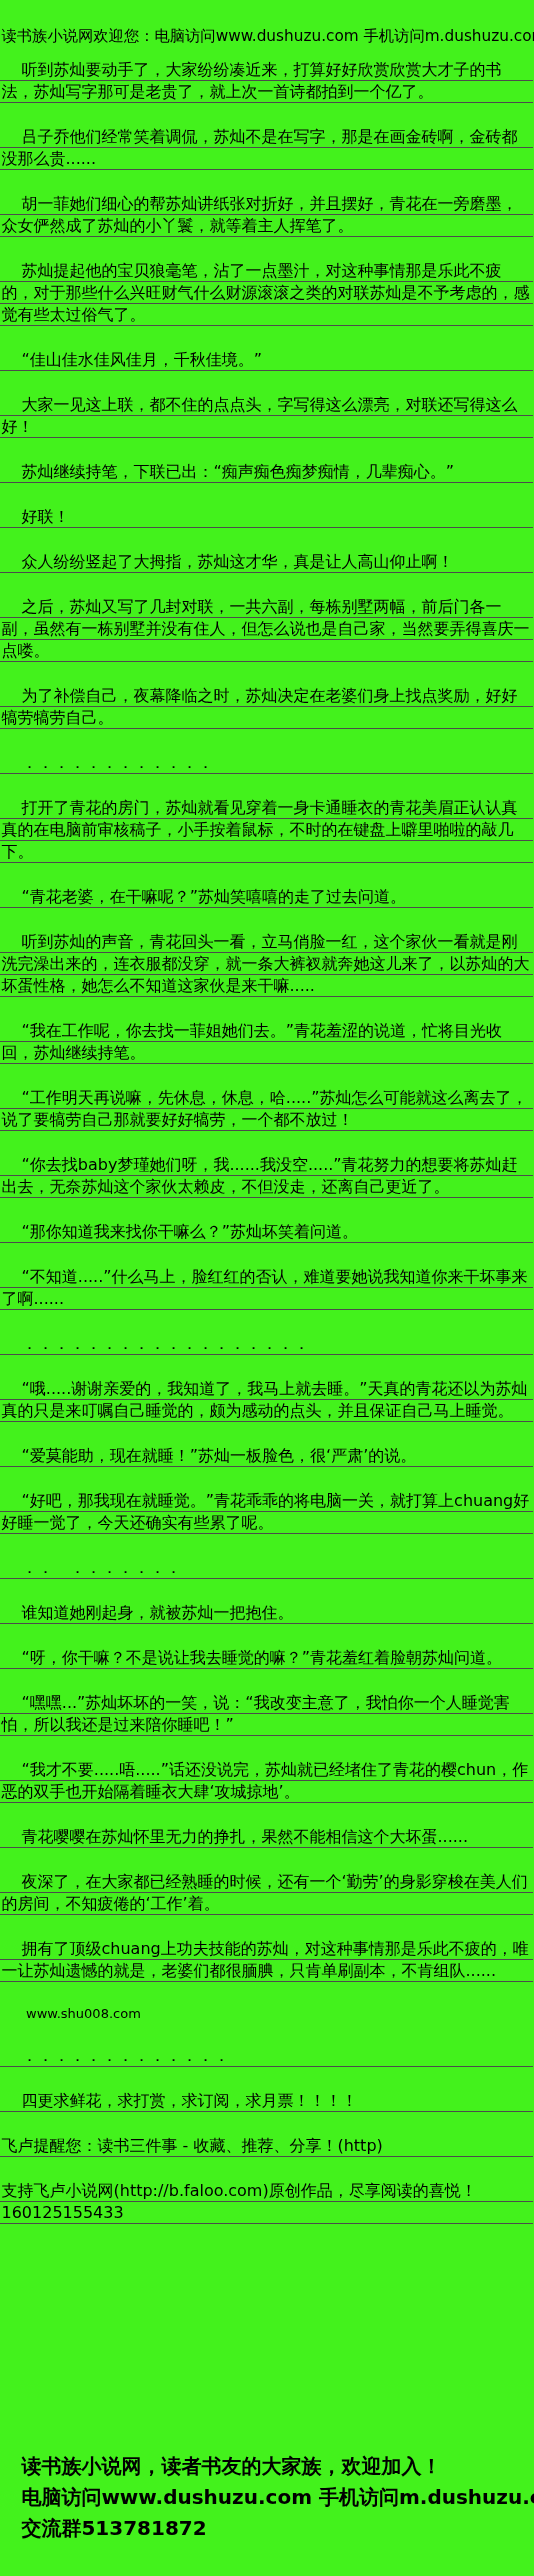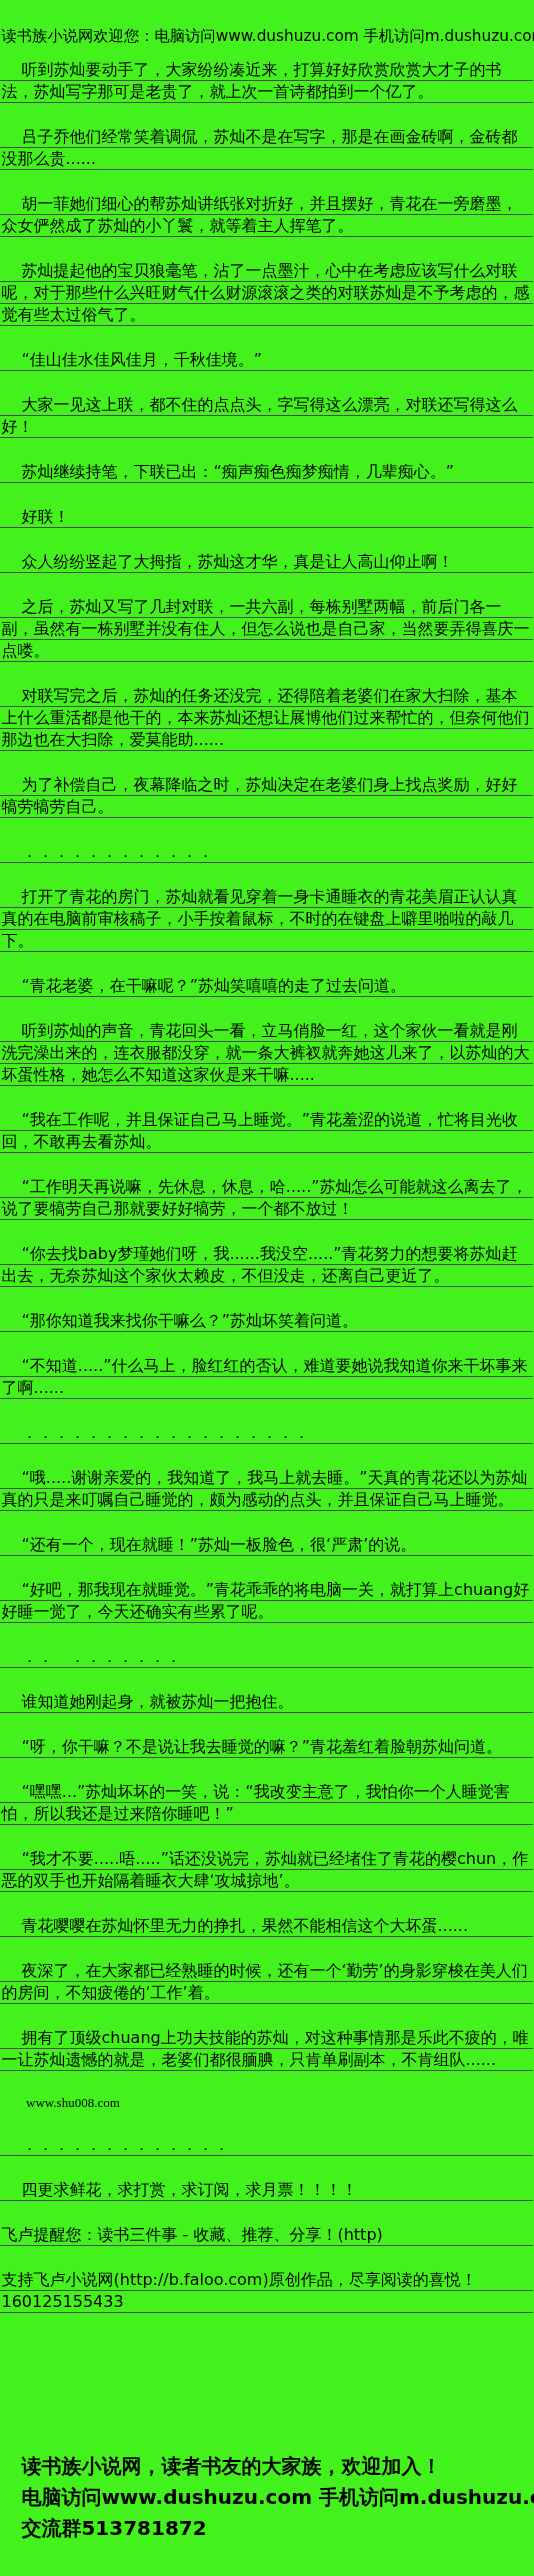--- a/index.html
+++ b/index.html
@@ -62,7 +62,7 @@
   <p class="body indent">听到苏灿要动手了，大家纷纷凑近来，打算好好欣赏欣赏大才子的书法，苏灿写字那可是老贵了，就上次一首诗都拍到一个亿了。</p>
   <p class="body indent">吕子乔他们经常笑着调侃，苏灿不是在写字，那是在画金砖啊，金砖都没那么贵......</p>
   <p class="body indent">胡一菲她们细心的帮苏灿讲纸张对折好，并且摆好，青花在一旁磨墨，众女俨然成了苏灿的小丫鬟，就等着主人挥笔了。</p>
-  <p class="body indent">苏灿提起他的宝贝狼毫笔，沾了一点墨汁，心中在考虑应该写什么对联呢，对于那些什么兴旺财气什么财源滚滚之类的对联苏灿是不予考虑的，感觉有些太过俗气了。</p>
+  <p class="body indent">苏灿提起他的宝贝狼毫笔，沾了一点墨汁，对这种事情那是乐此不疲的，对于那些什么兴旺财气什么财源滚滚之类的对联苏灿是不予考虑的，感觉有些太过俗气了。</p>
   <p class="body indent">“佳山佳水佳风佳月，千秋佳境。”</p>
   <p class="body indent">大家一见这上联，都不住的点点头，字写得这么漂亮，对联还写得这么好！</p>
   <p class="body indent">苏灿继续持笔，下联已出：“痴声痴色痴梦痴情，几辈痴心。”</p>

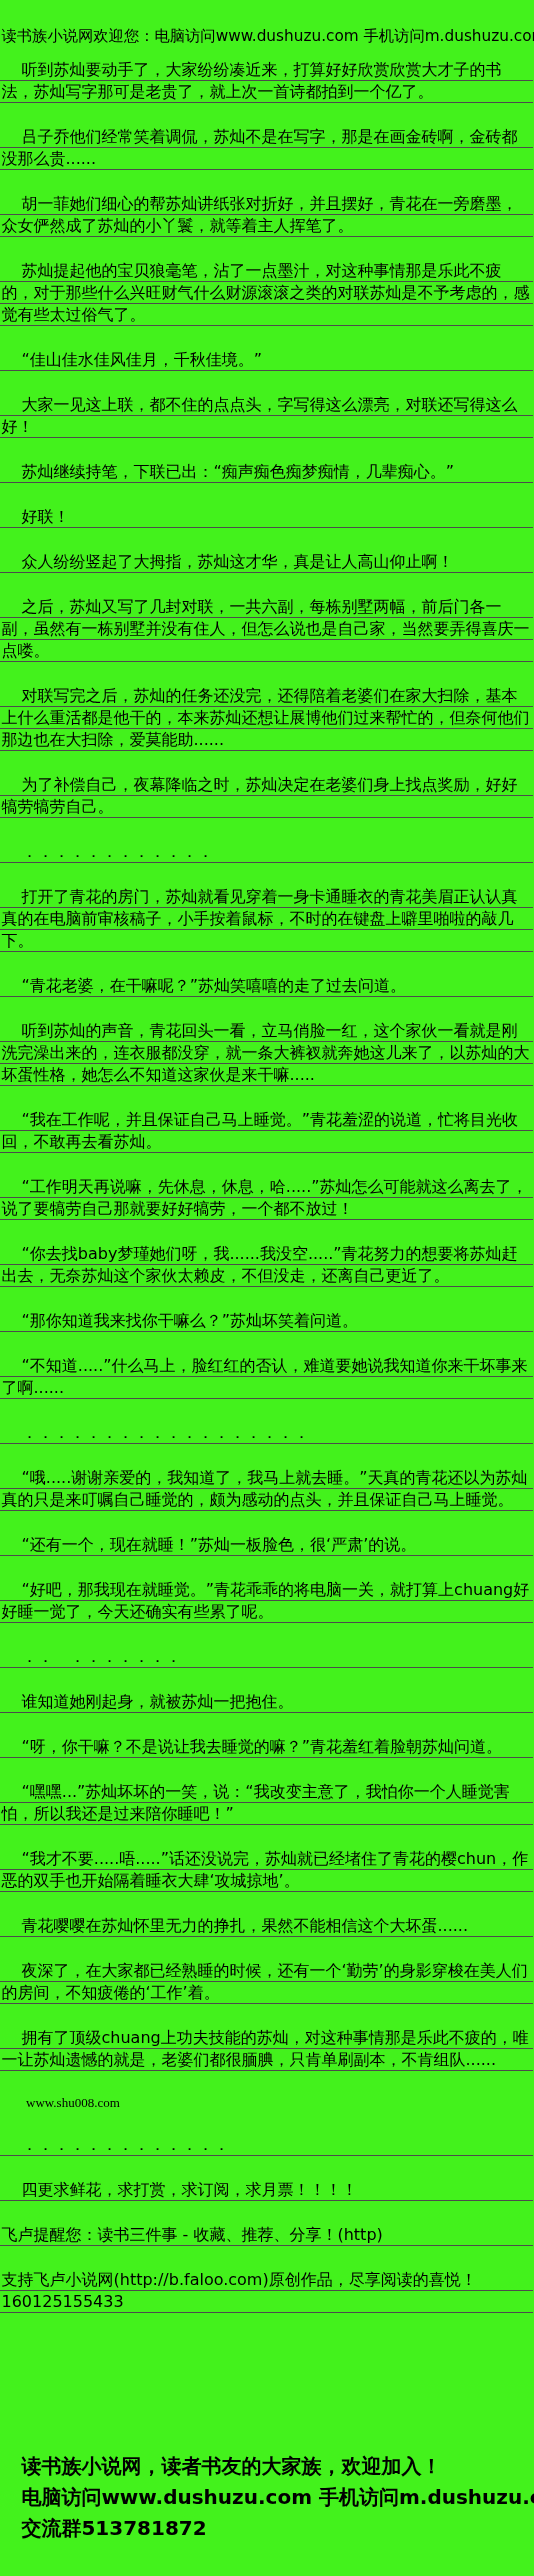--- a/index.html
+++ b/index.html
@@ -69,7 +69,6 @@
   <p class="body indent">好联！</p>
   <p class="body indent">众人纷纷竖起了大拇指，苏灿这才华，真是让人高山仰止啊！</p>
   <p class="body indent">之后，苏灿又写了几封对联，一共六副，每栋别墅两幅，前后门各一副，虽然有一栋别墅并没有住人，但怎么说也是自己家，当然要弄得喜庆一点喽。</p>
-  <p class="body indent">对联写完之后，苏灿的任务还没完，还得陪着老婆们在家大扫除，基本上什么重活都是他干的，本来苏灿还想让展博他们过来帮忙的，但奈何他们那边也在大扫除，爱莫能助......</p>
   <p class="body indent">为了补偿自己，夜幕降临之时，苏灿决定在老婆们身上找点奖励，好好犒劳犒劳自己。</p>
   <p class="body indent">．．．．．．．．．．．．</p>
   <p class="body indent">打开了青花的房门，苏灿就看见穿着一身卡通睡衣的青花美眉正认认真真的在电脑前审核稿子，小手按着鼠标，不时的在键盘上噼里啪啦的敲几下。</p>

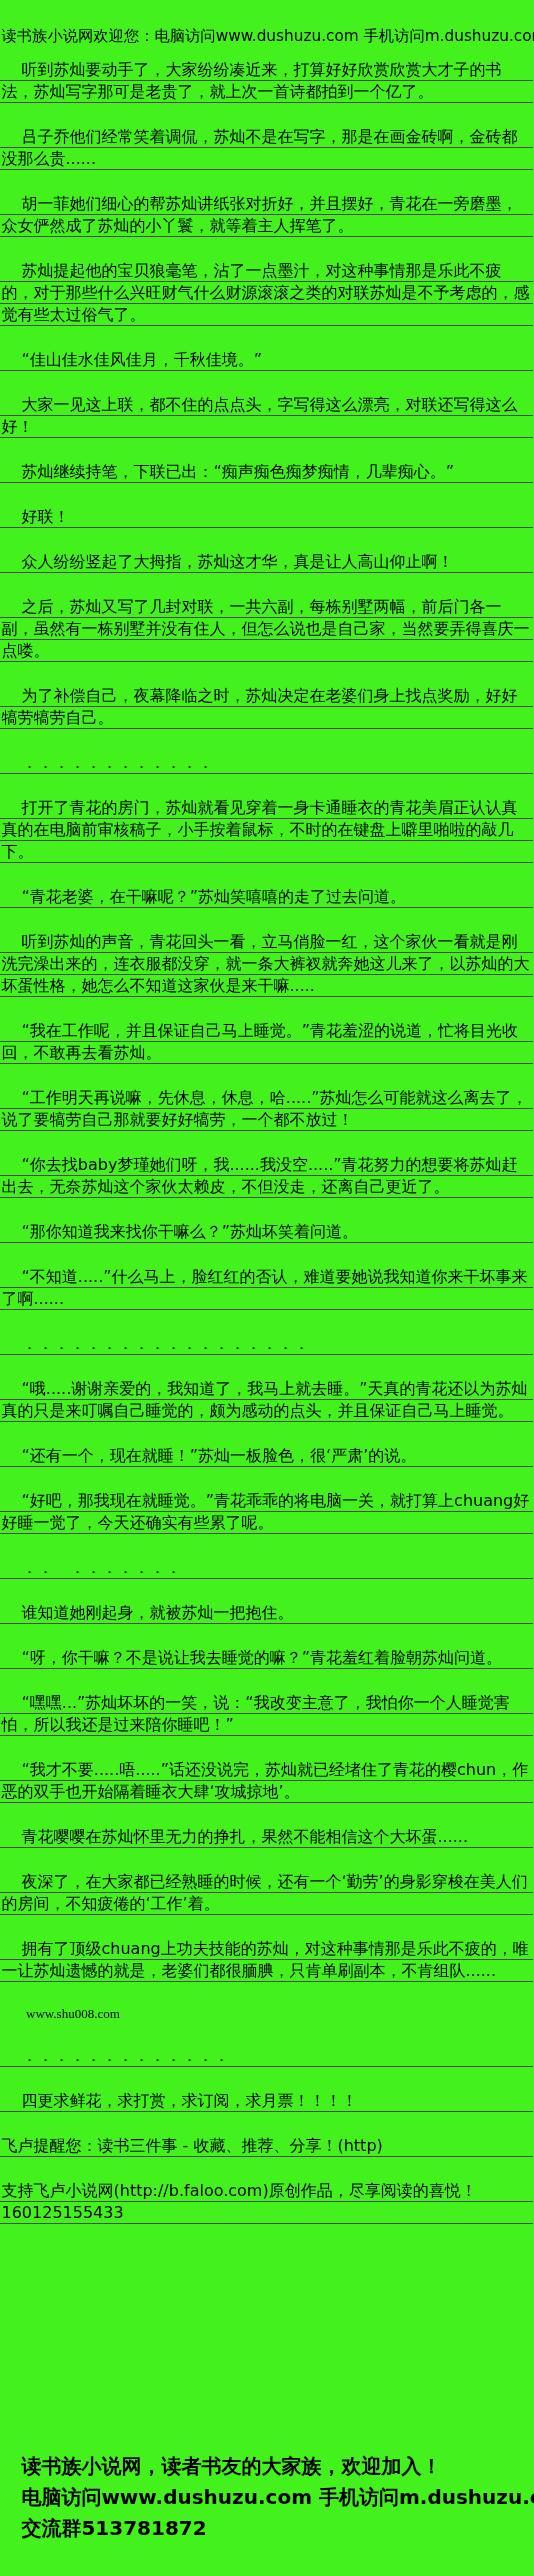--- a/index.html
+++ b/index.html
@@ -74,7 +74,7 @@
   <p class="body indent">打开了青花的房门，苏灿就看见穿着一身卡通睡衣的青花美眉正认认真真的在电脑前审核稿子，小手按着鼠标，不时的在键盘上噼里啪啦的敲几下。</p>
   <p class="body indent">“青花老婆，在干嘛呢？”苏灿笑嘻嘻的走了过去问道。</p>
   <p class="body indent">听到苏灿的声音，青花回头一看，立马俏脸一红，这个家伙一看就是刚洗完澡出来的，连衣服都没穿，就一条大裤衩就奔她这儿来了，以苏灿的大坏蛋性格，她怎么不知道这家伙是来干嘛.....</p>
-  <p class="body indent">“我在工作呢，并且保证自己马上睡觉。”青花羞涩的说道，忙将目光收回，不敢再去看苏灿。</p>
+  <p class="body indent">“我在工作呢，你去找一菲姐她们去。”青花羞涩的说道，忙将目光收回，苏灿继续持笔。</p>
   <p class="body indent">“工作明天再说嘛，先休息，休息，哈.....”苏灿怎么可能就这么离去了，说了要犒劳自己那就要好好犒劳，一个都不放过！</p>
   <p class="body indent">“你去找baby梦瑾她们呀，我......我没空.....”青花努力的想要将苏灿赶出去，无奈苏灿这个家伙太赖皮，不但没走，还离自己更近了。</p>
   <p class="body indent">“那你知道我来找你干嘛么？”苏灿坏笑着问道。</p>

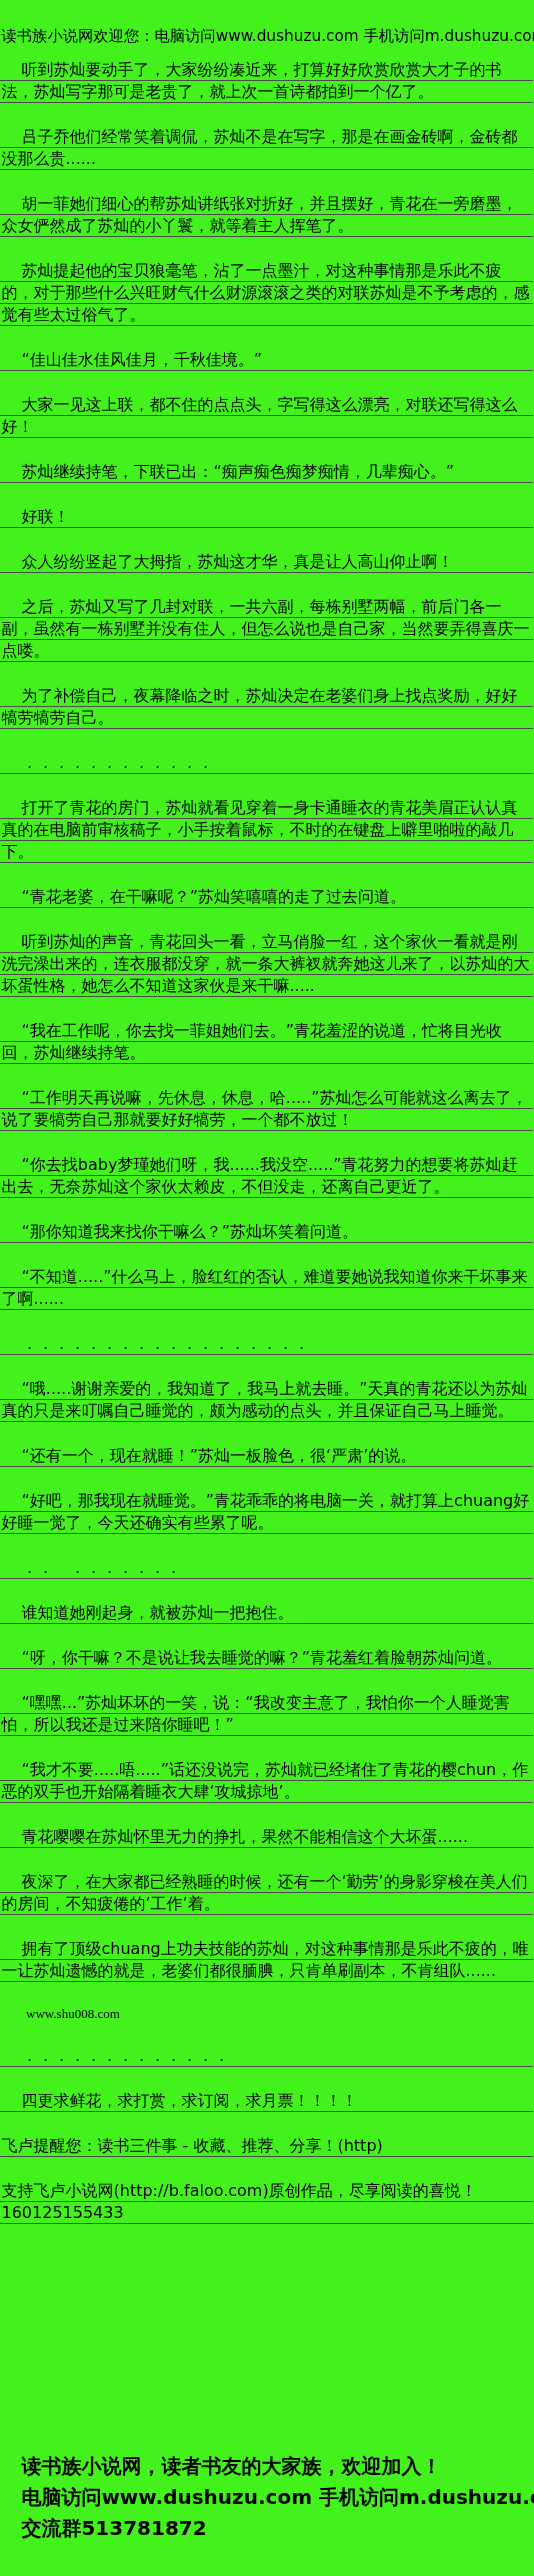--- a/index.html
+++ b/index.html
@@ -81,7 +81,7 @@
   <p class="body indent">“不知道.....”什么马上，脸红红的否认，难道要她说我知道你来干坏事来了啊......</p>
   <p class="body indent">．．．．．．．．．．．．．．．．．．</p>
   <p class="body indent">“哦.....谢谢亲爱的，我知道了，我马上就去睡。”天真的青花还以为苏灿真的只是来叮嘱自己睡觉的，颇为感动的点头，并且保证自己马上睡觉。</p>
-  <p class="body indent">“还有一个，现在就睡！”苏灿一板脸色，很‘严肃’的说。</p>
+  <p class="body indent">“爱莫能助，现在就睡！”苏灿一板脸色，很‘严肃’的说。</p>
   <p class="body indent">“好吧，那我现在就睡觉。”青花乖乖的将电脑一关，就打算上chuang好好睡一觉了，今天还确实有些累了呢。</p>
   <p class="body indent">．．　．．．．．．．</p>
   <p class="body indent">谁知道她刚起身，就被苏灿一把抱住。</p>

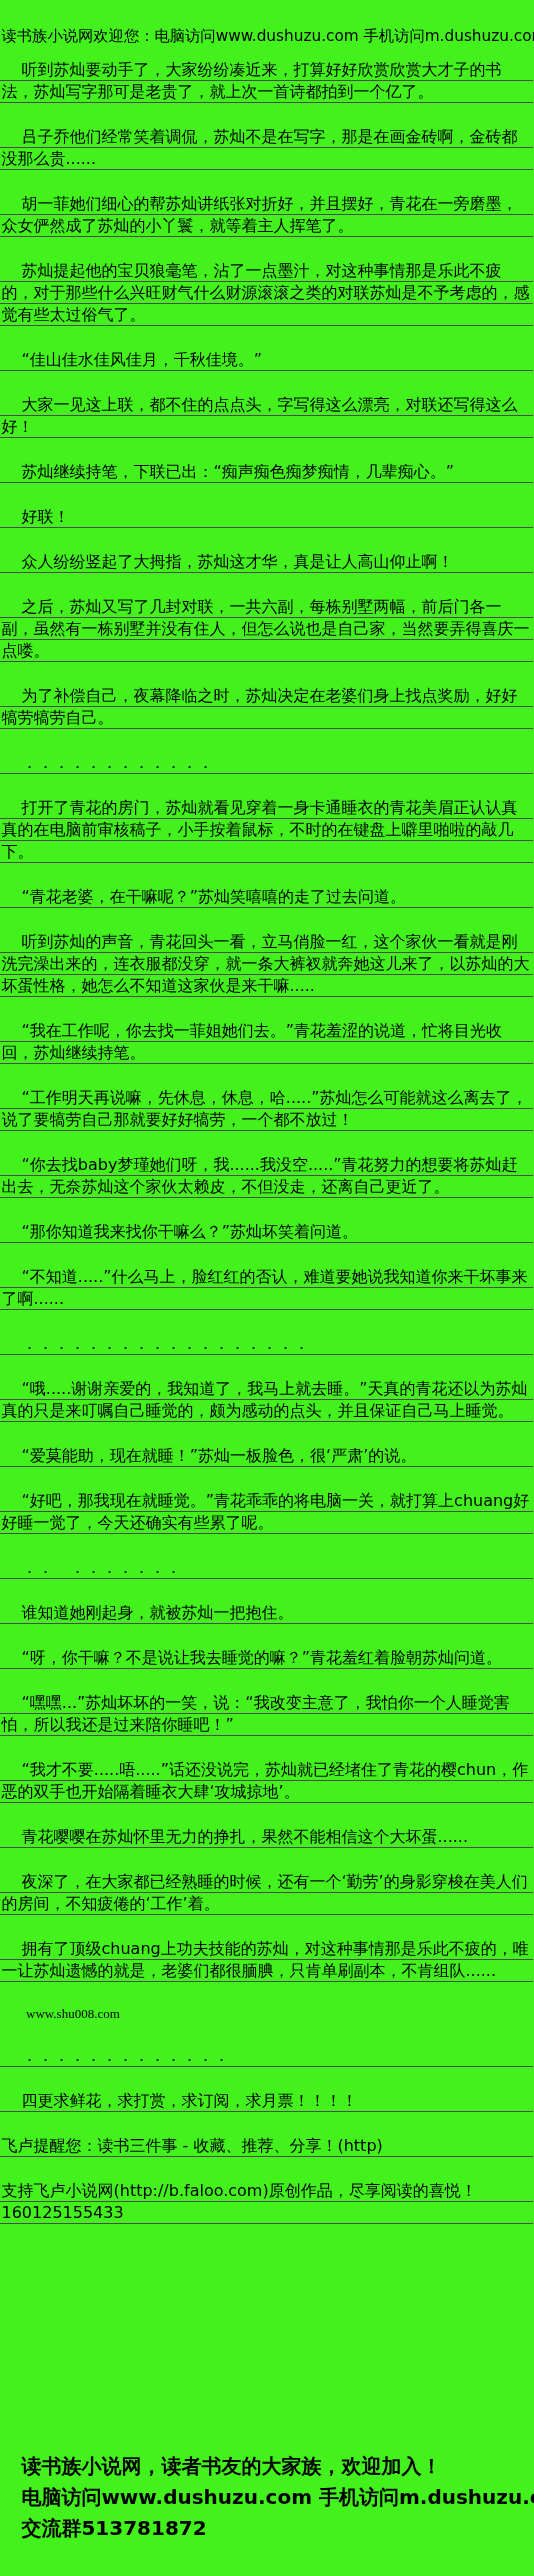--- a/index.html
+++ b/index.html
@@ -41,7 +41,7 @@
   
   p.watermark {
     margin: 0 8px 23px 26px;
-    font-size: 13px; line-height: 17px; font-family: Liberation Serif, serif;
+    font-size: 13px; line-height: 17px;
   }
 
   

